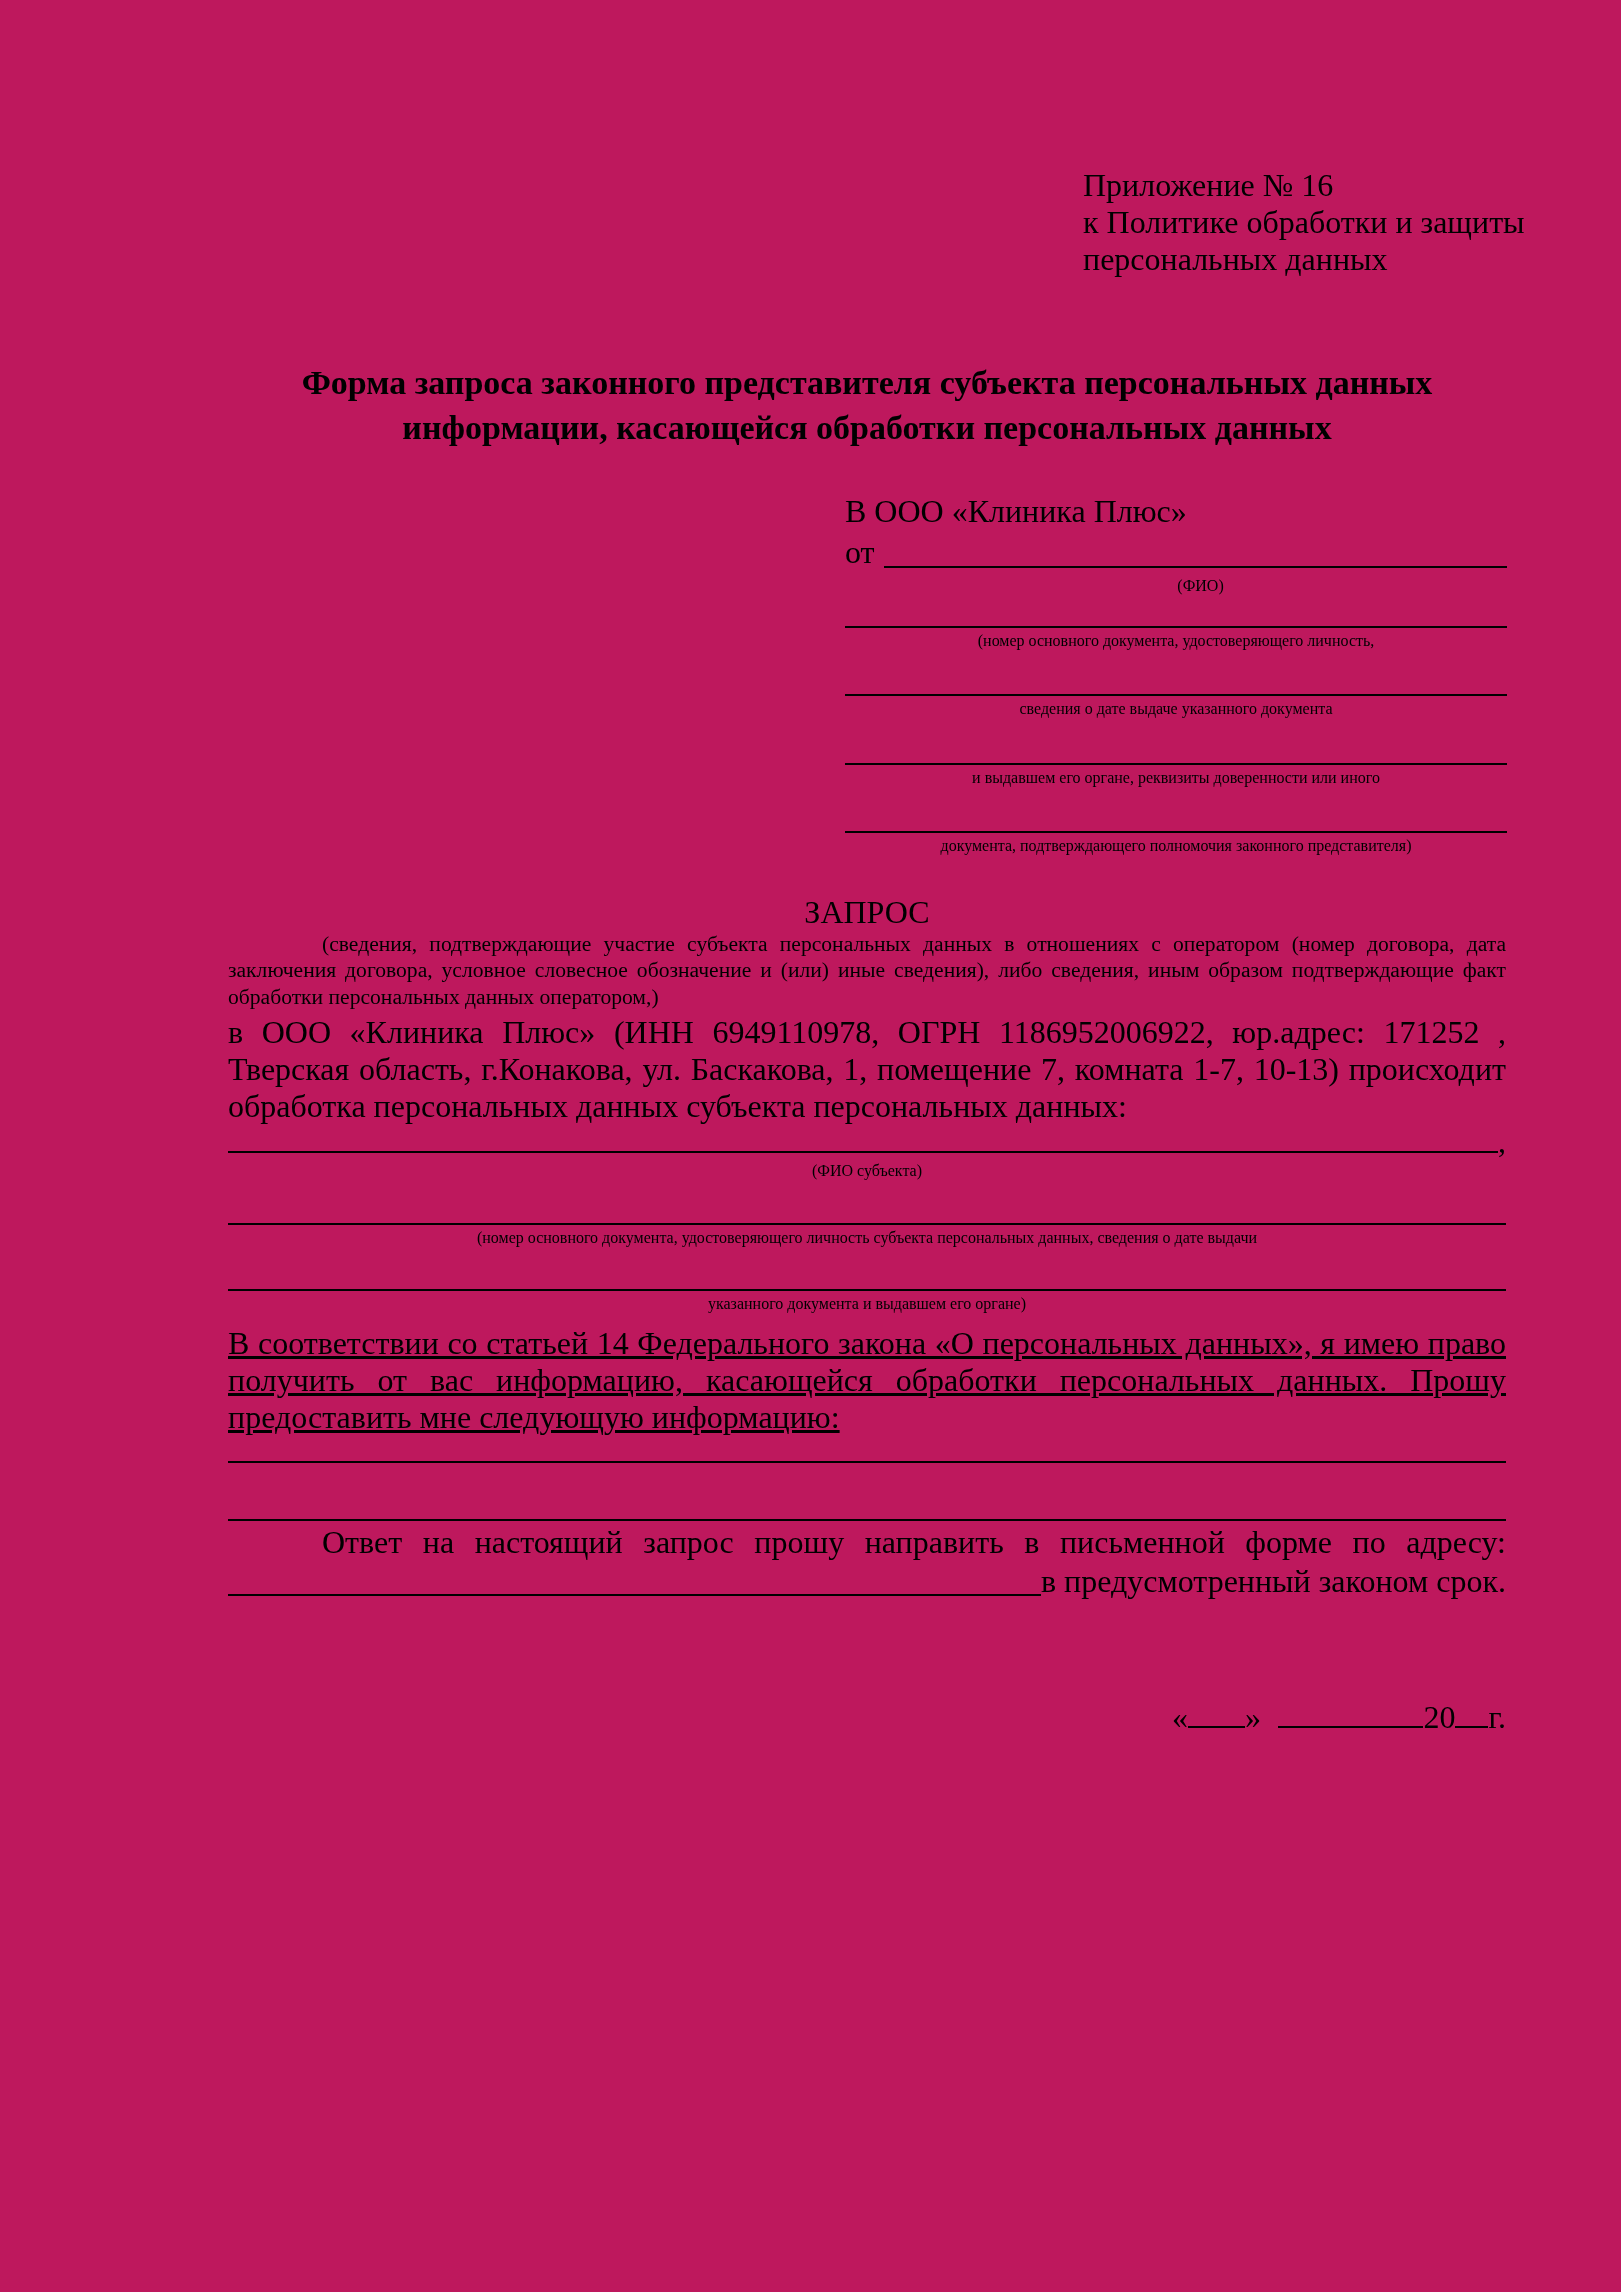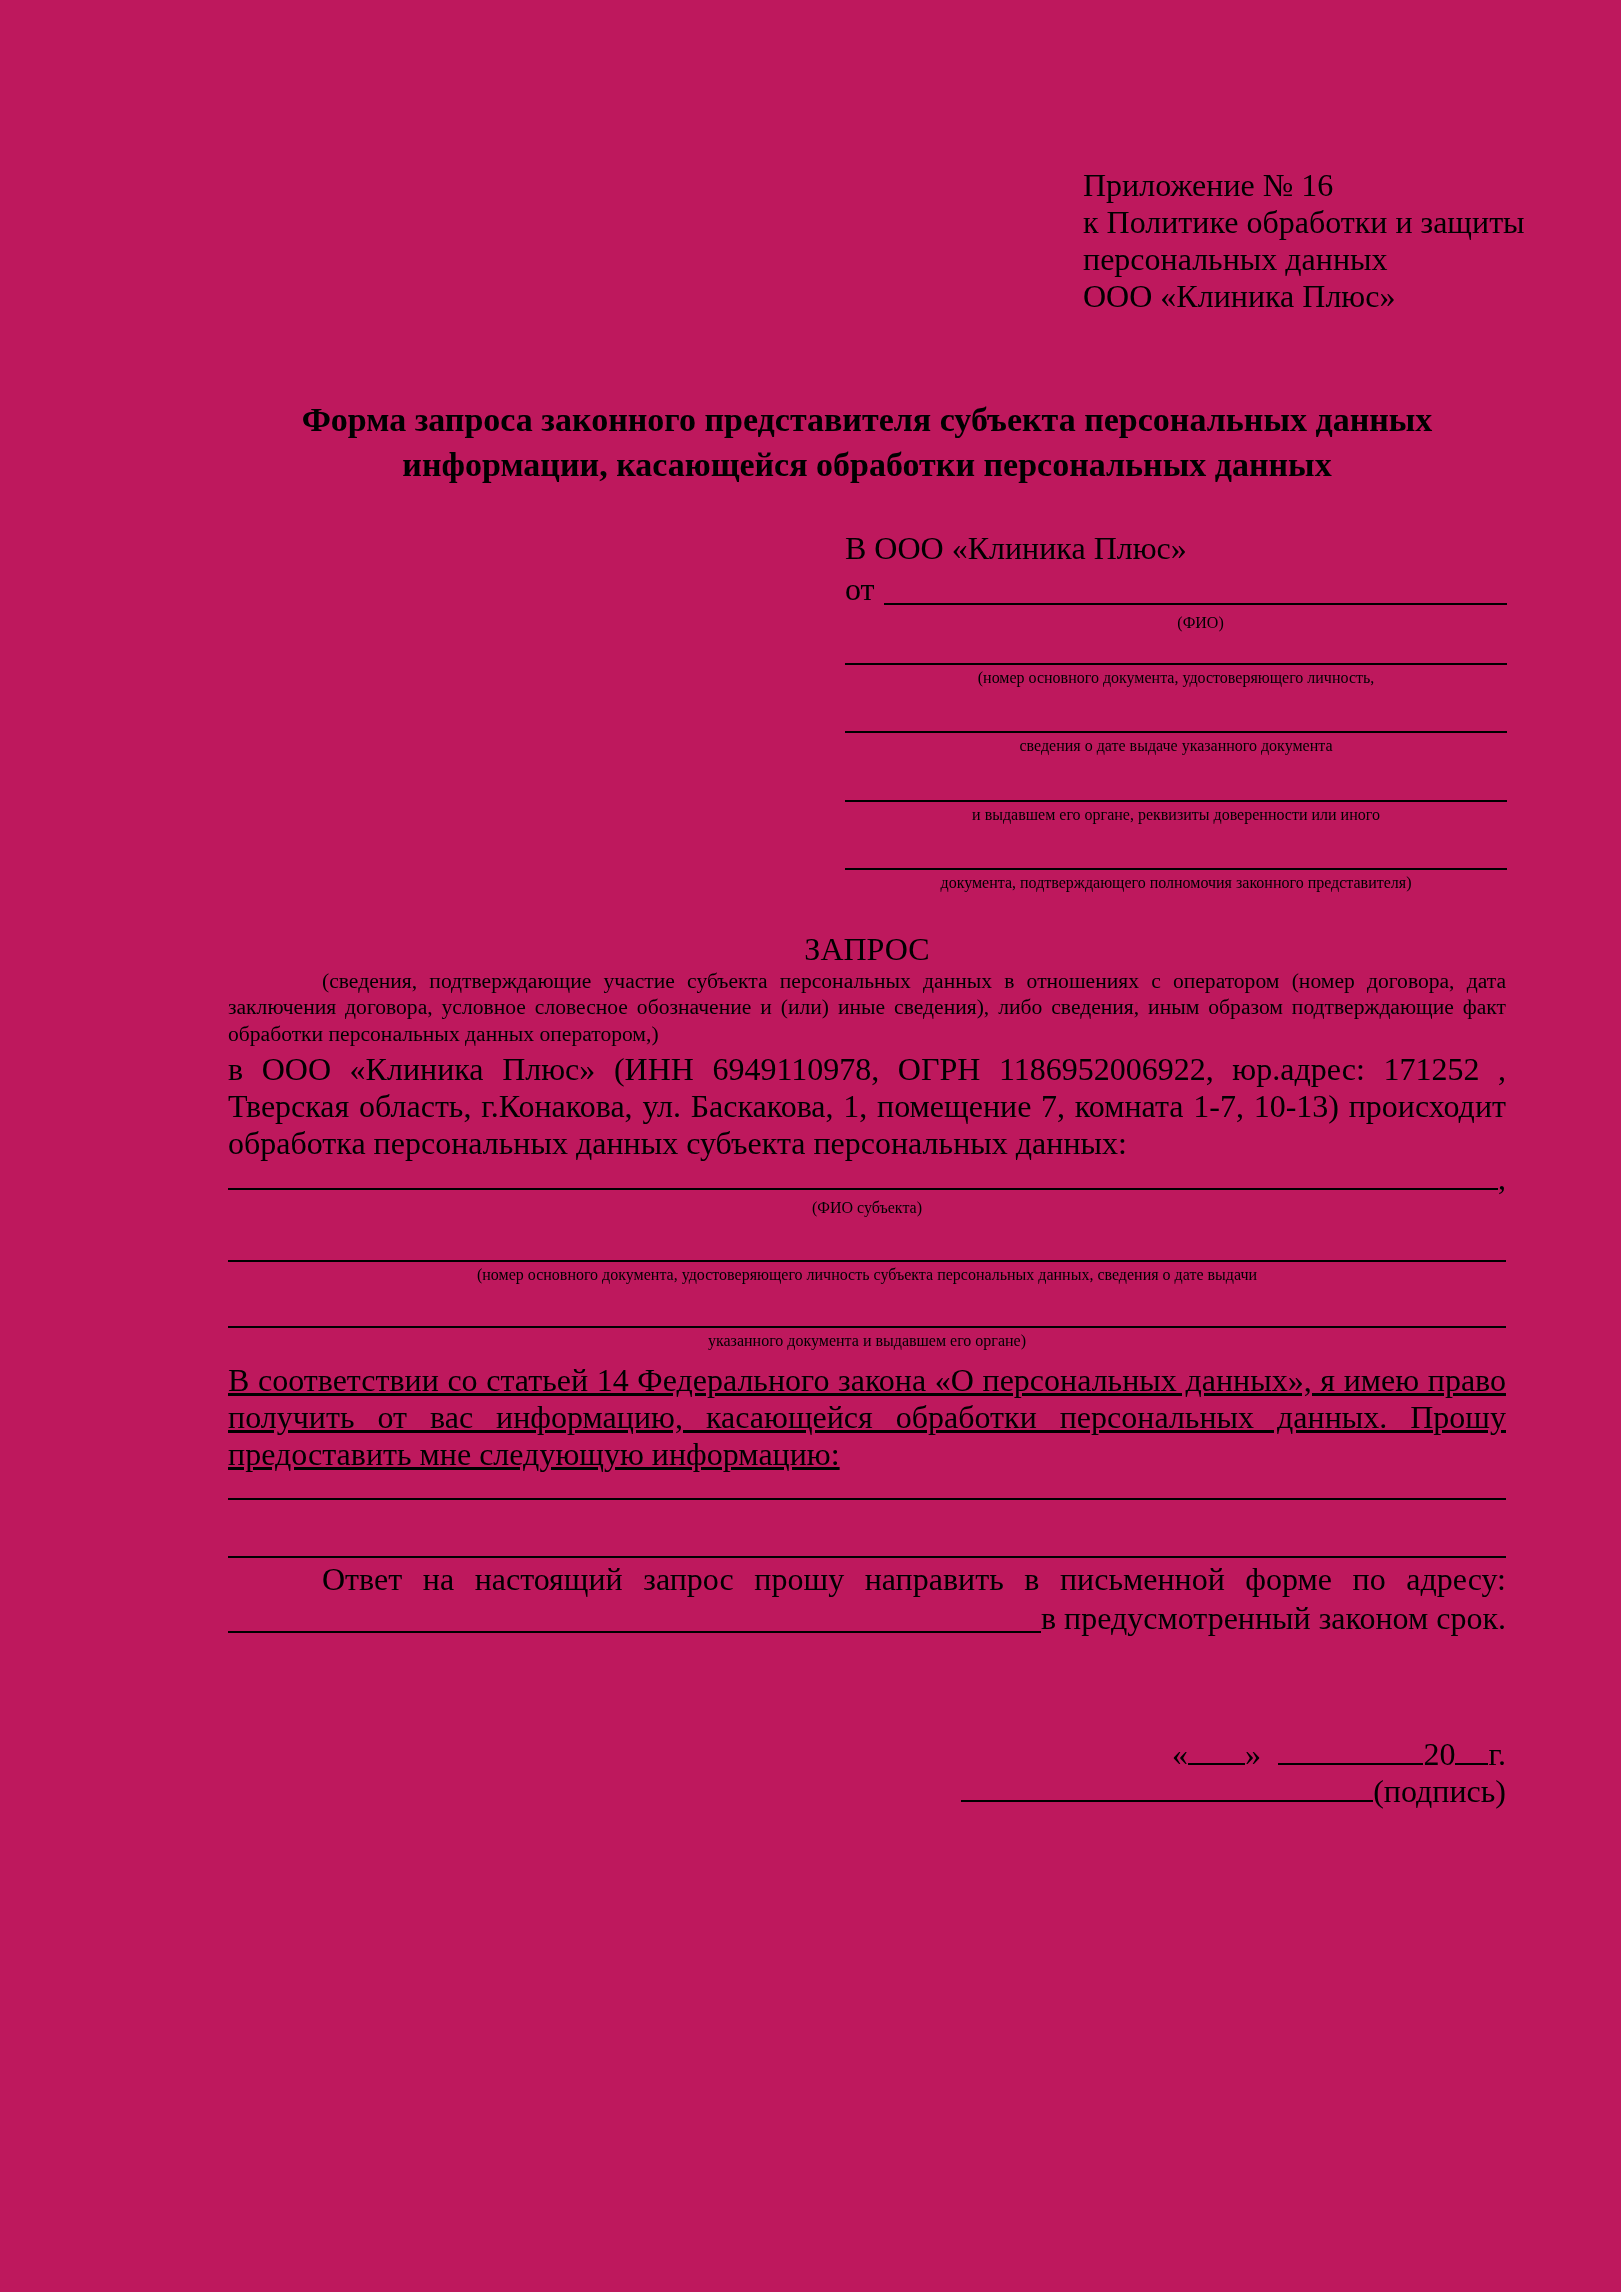--- a/index.html
+++ b/index.html
@@ -95,7 +95,6 @@
     <div>Приложение № 16</div>
     <div>к Политике обработки и защиты</div>
     <div>персональных данных</div>
-    <div>ООО «Клиника Плюс»</div>
   </div>
 
   <div class="title">

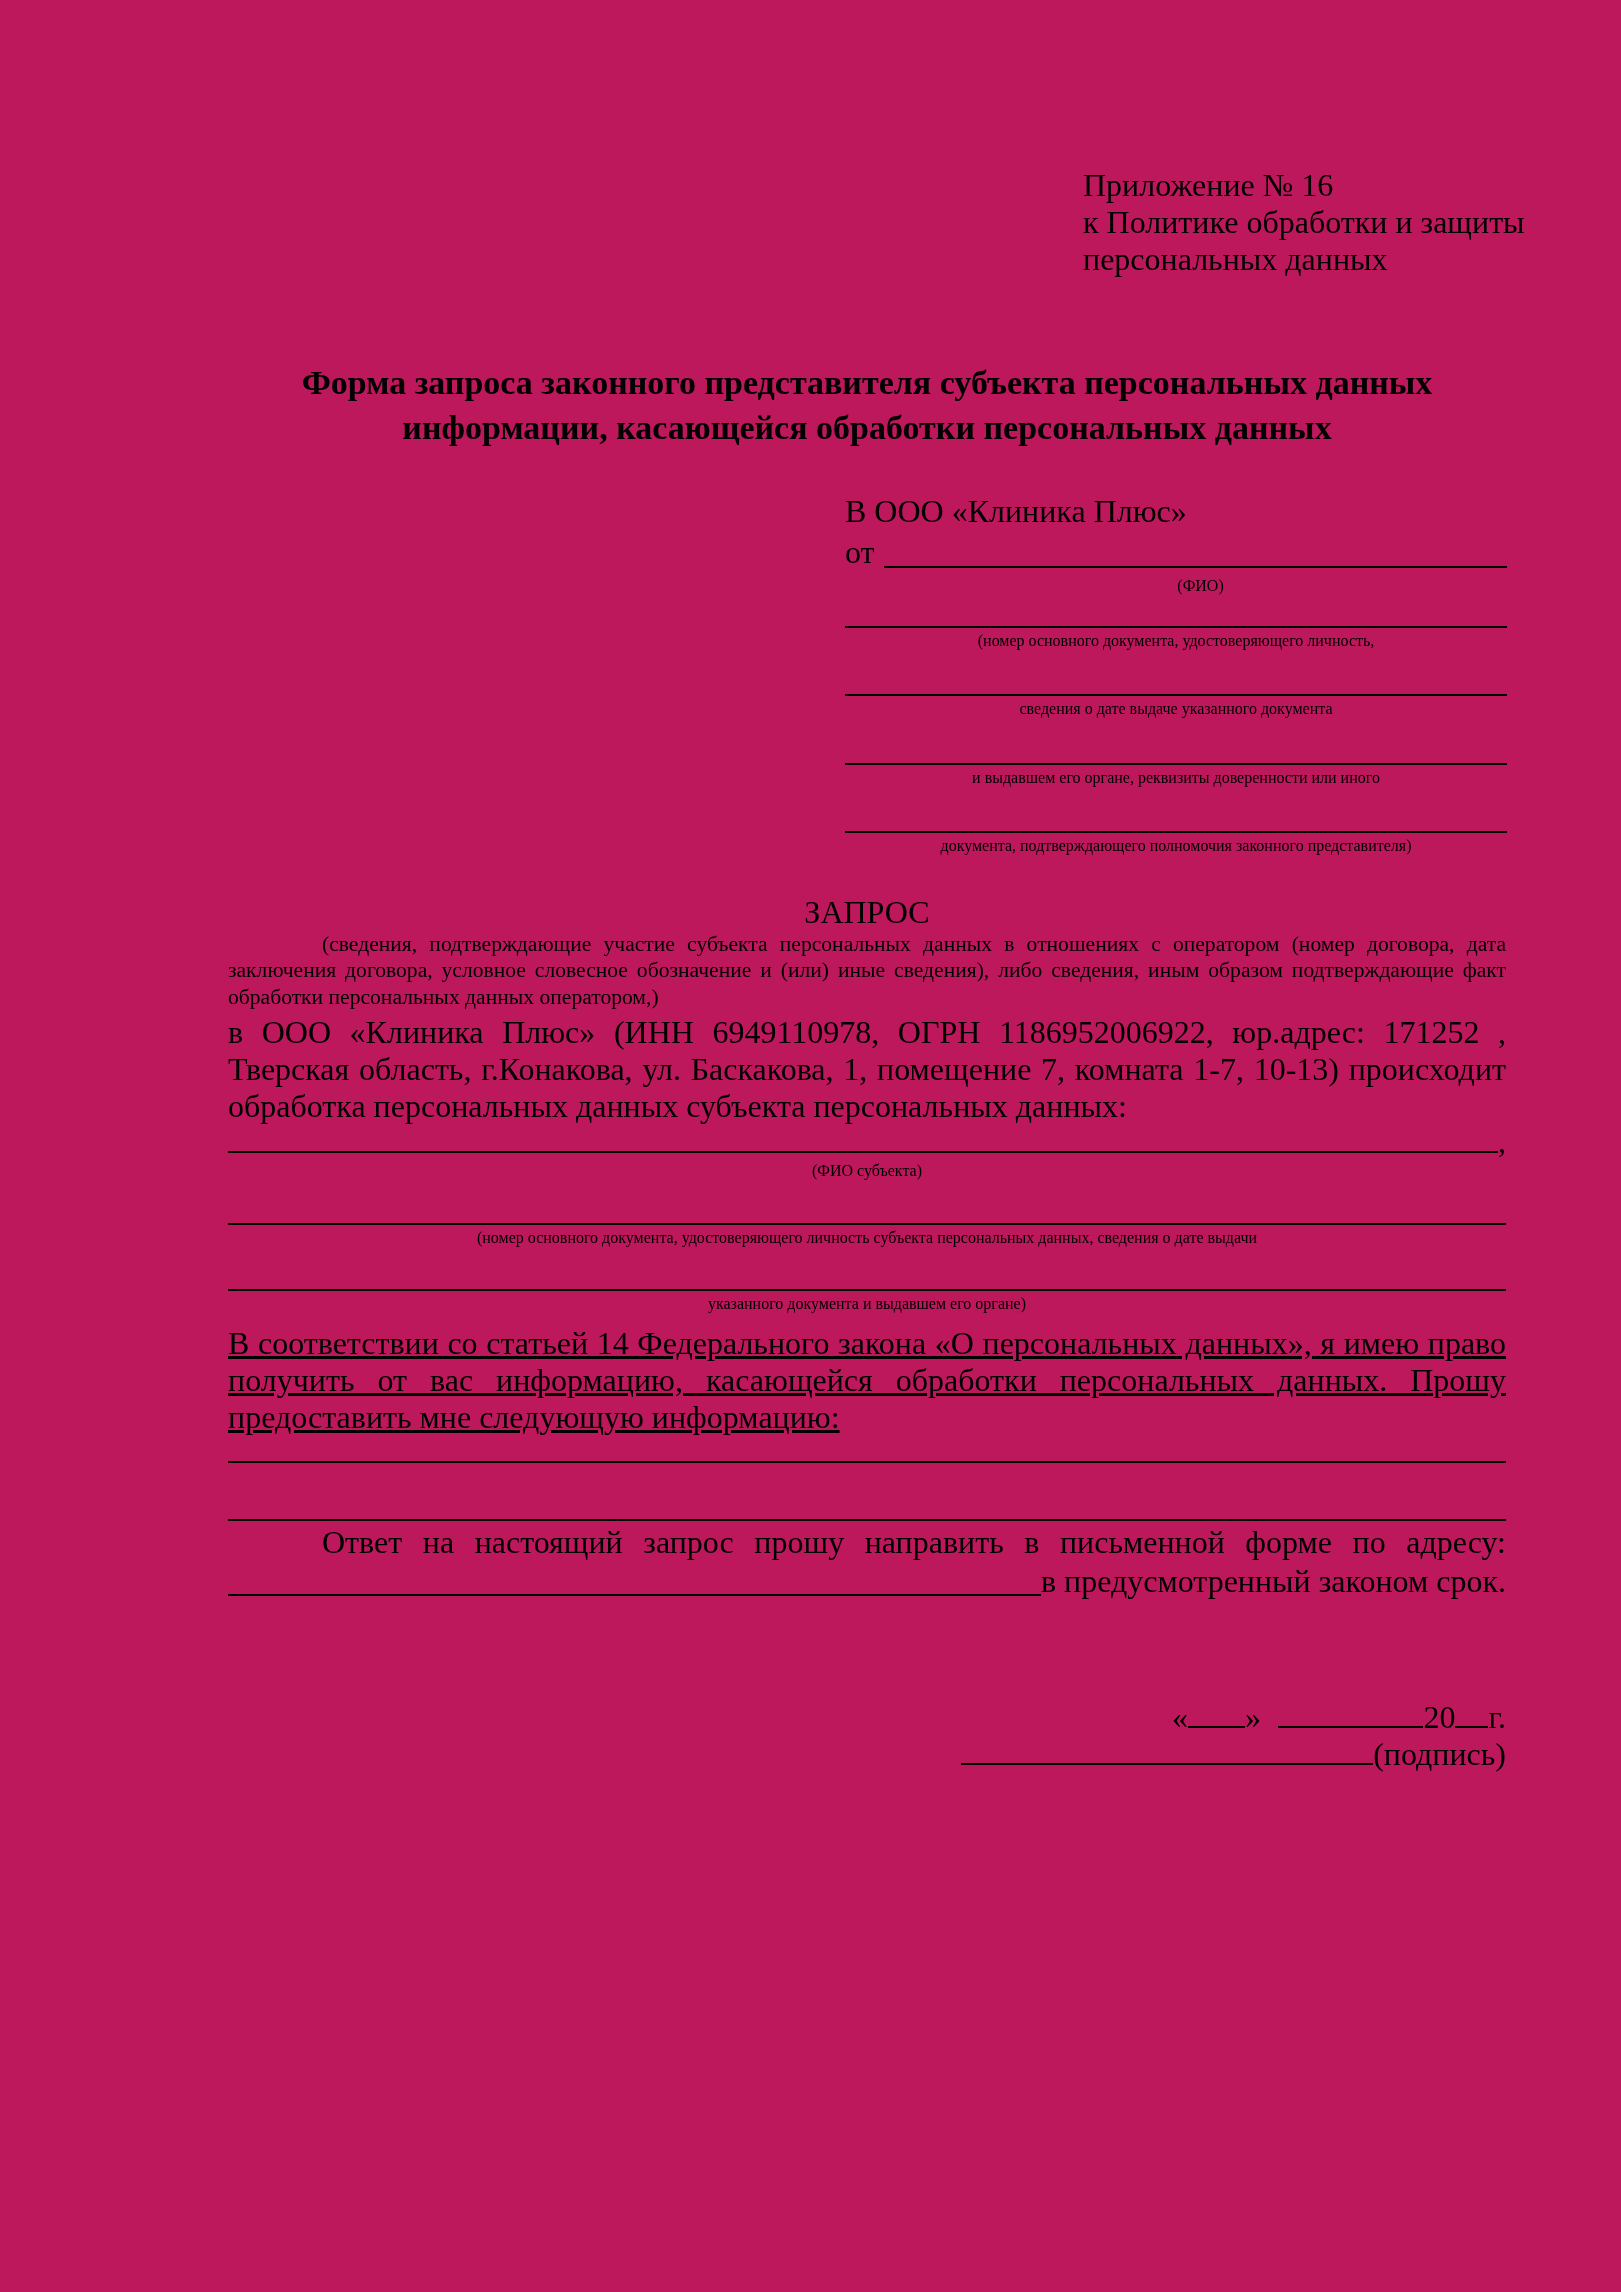--- a/index.html
+++ b/index.html
@@ -161,9 +161,6 @@
     <div class="date">
       <span>«</span><span class="u-inline w58"></span><span>»</span><span class="u-inline w148 gap"></span><span>20</span><span class="u-inline w34"></span><span>г.</span>
     </div>
-    <div class="sig">
-      <span class="u-inline w420"></span><span>(подпись)</span>
-    </div>
   </div>
 
 </div>

